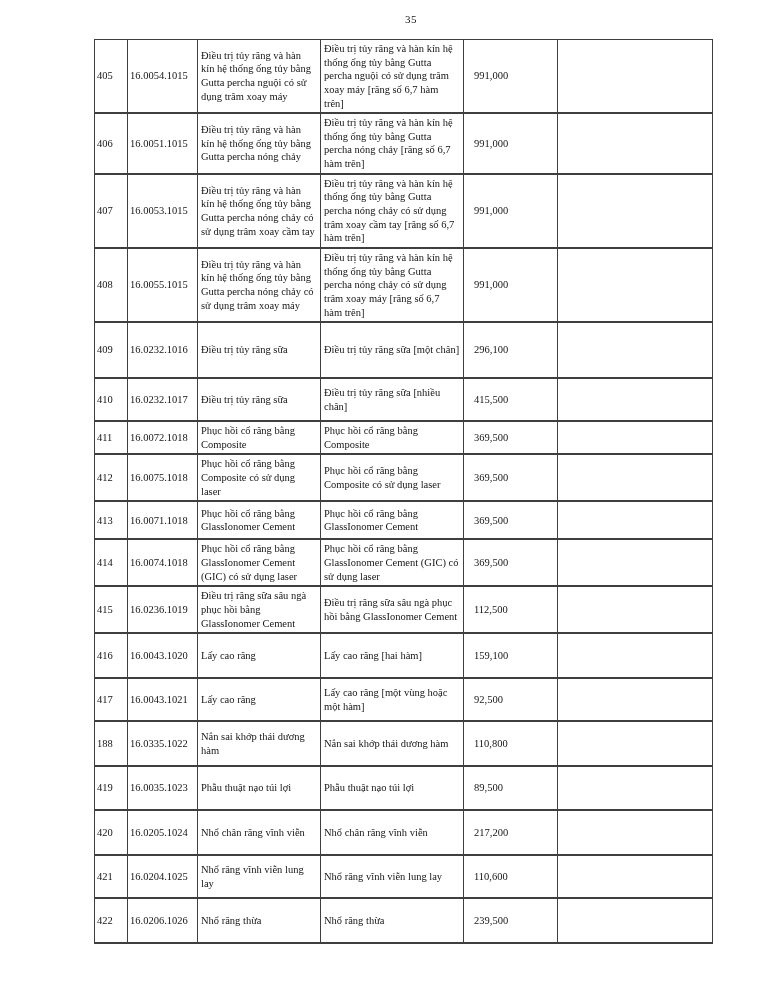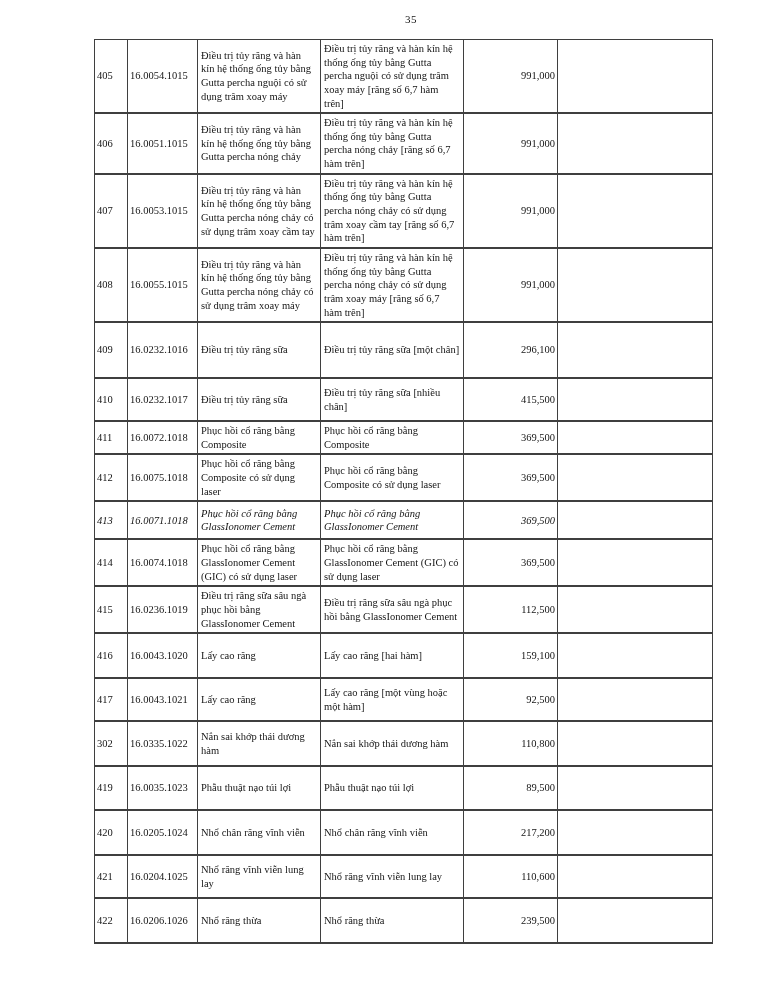--- a/index.html
+++ b/index.html
@@ -56,7 +56,6 @@
     padding: 2px 3px;
   }
   td.c-price {
-    text-align: right;
     padding: 1px 2px 1px 10px;
   }
   td.c-note {

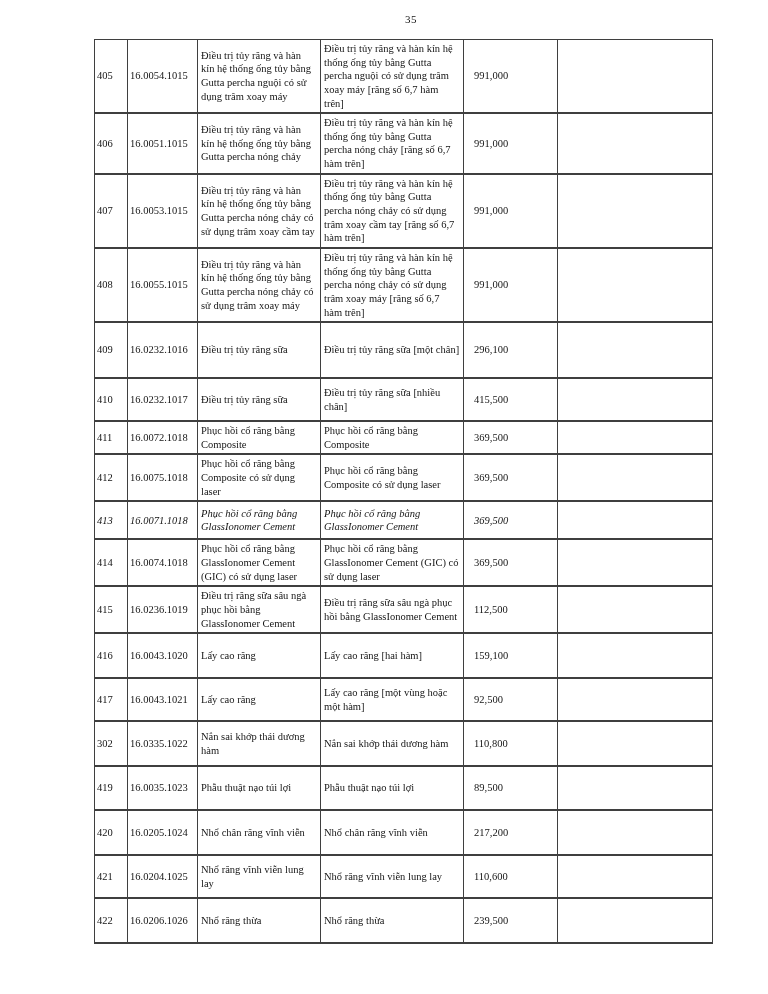--- a/index.html
+++ b/index.html
@@ -142,7 +142,7 @@
           <td class="c-price">369,500</td>
           <td class="c-note"></td>
         </tr>
-        <tr style="height: 38px; font-style: italic;">
+        <tr style="height: 38px;">
           <td class="c-no">413</td>
           <td class="c-code">16.0071.1018</td>
           <td class="c-name">Phục hồi cổ răng bằng GlassIonomer Cement</td>

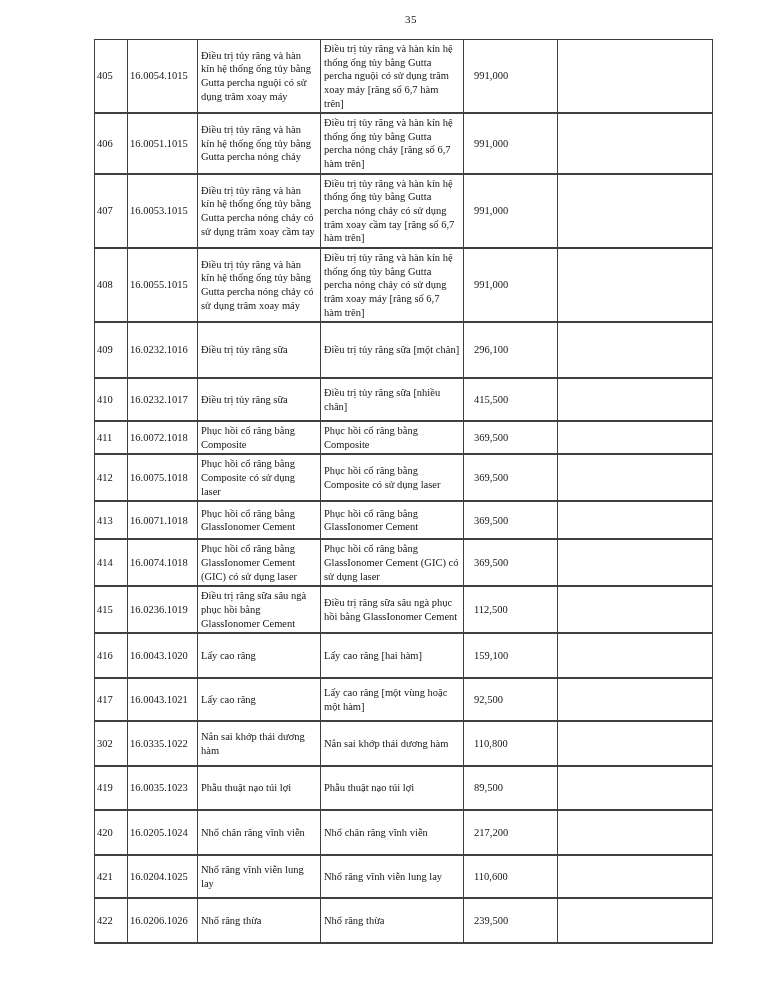--- a/index.html
+++ b/index.html
@@ -183,7 +183,7 @@
           <td class="c-note"></td>
         </tr>
         <tr style="height: 45px;">
-          <td class="c-no">302</td>
+          <td class="c-no">188</td>
           <td class="c-code">16.0335.1022</td>
           <td class="c-name">Nắn sai khớp thái dương hàm</td>
           <td class="c-desc">Nắn sai khớp thái dương hàm</td>

